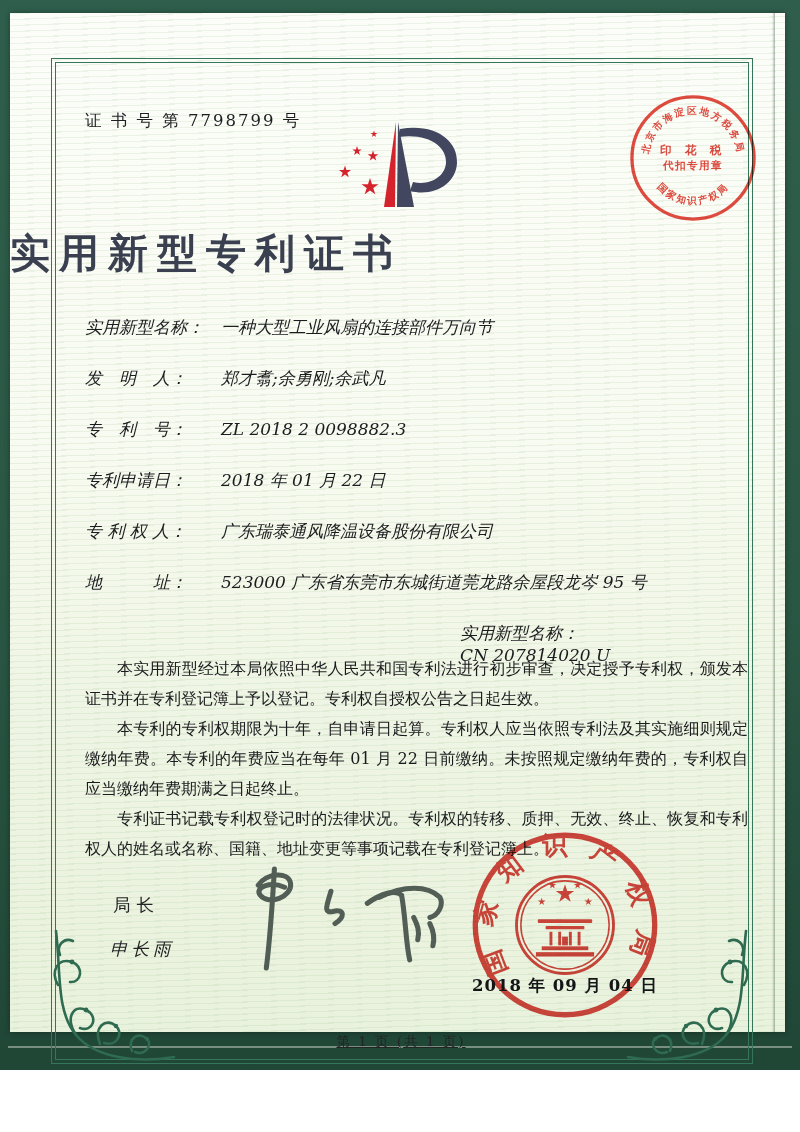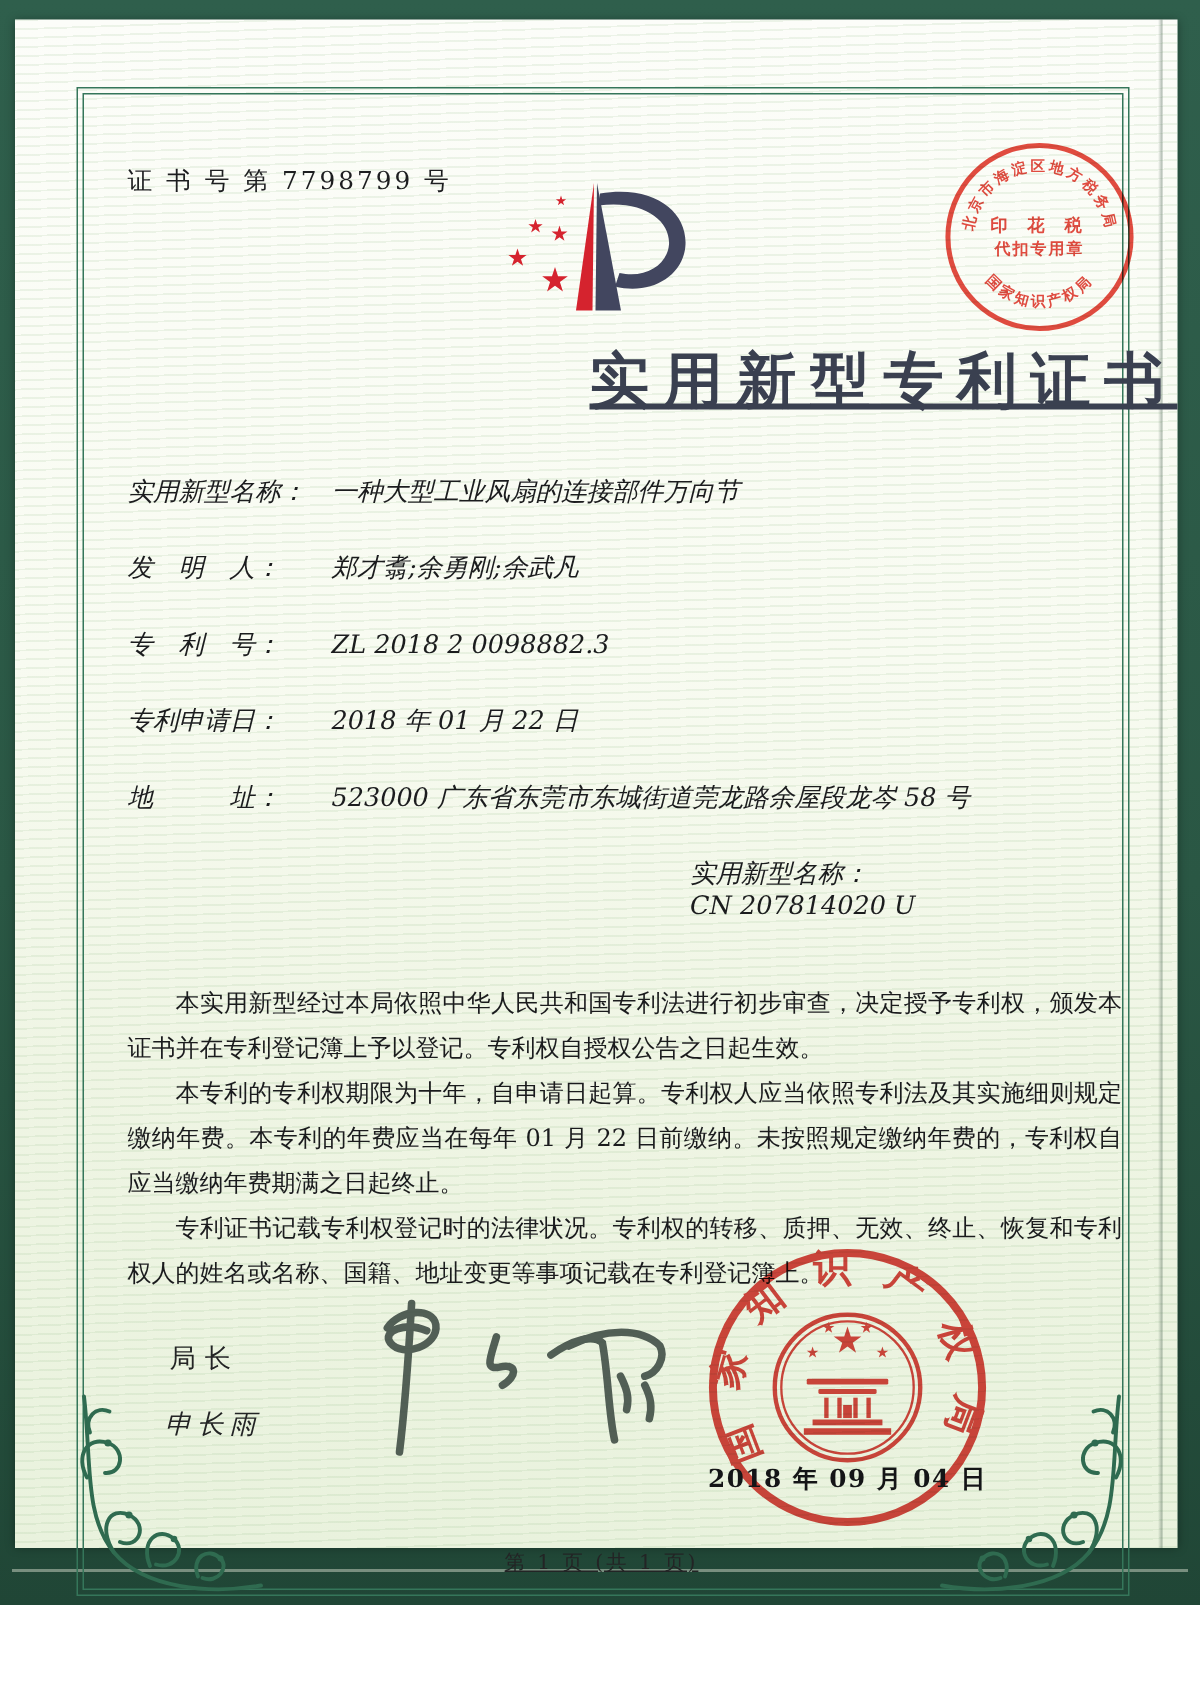--- a/index.html
+++ b/index.html
@@ -21,8 +21,8 @@
   .flourish.right{right:29px;top:912px;transform:scaleX(-1);}
   .cert-no{position:absolute;left:75px;top:97px;font-size:16.5px;letter-spacing:2px;color:#1d1e20;}
   .logo{position:absolute;left:315px;top:108px;width:142px;height:96px;}
-  .title{position:absolute;left:0;top:213px;width:100%;text-align:right;
-    font-size:40px;font-weight:700;letter-spacing:9px;color:#3a4050;text-decoration:underline;}
+  .title{position:absolute;left:0;top:213px;width:100%;text-align:left;
+    font-size:40px;font-weight:700;letter-spacing:9px;color:#3a4050;}
   .stamp{position:absolute;left:609px;top:71px;width:148px;height:148px;z-index:5;
     mix-blend-mode:multiply;opacity:.92;}
   .fields{position:absolute;left:75px;top:303px;width:655px;font-style:italic;}

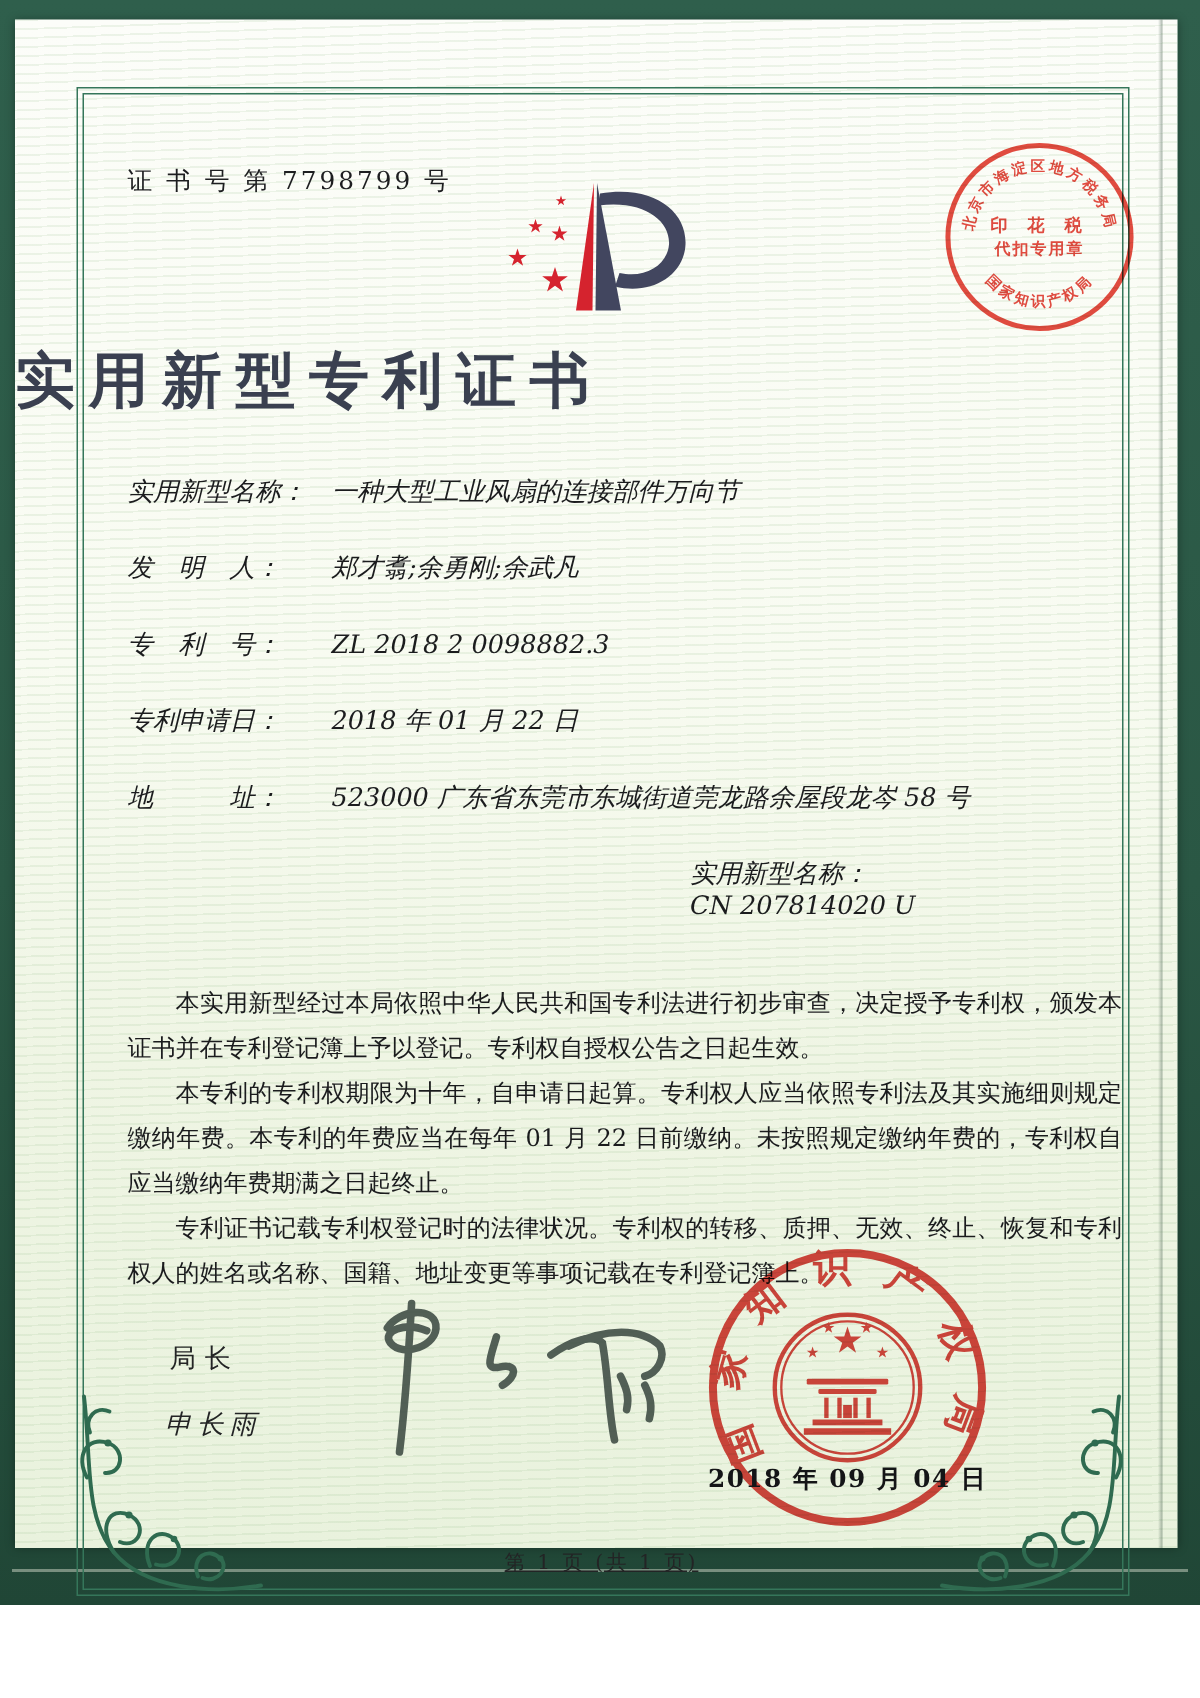--- a/index.html
+++ b/index.html
@@ -136,6 +136,9 @@
         <span class="field-label">专利申请日：</span><span class="field-value">2018 年 01 月 22 日</span>
       </div>
       <div class="field-row">
+        <span class="field-label">专 利 权 人：</span><span class="field-value">广东瑞泰通风降温设备股份有限公司</span>
+      </div>
+      <div class="field-row">
         <span class="field-label">地　　　址：</span><span class="field-value">523000 广东省东莞市东城街道莞龙路余屋段龙岑 58 号</span>
       </div>
       <div class="field-row">

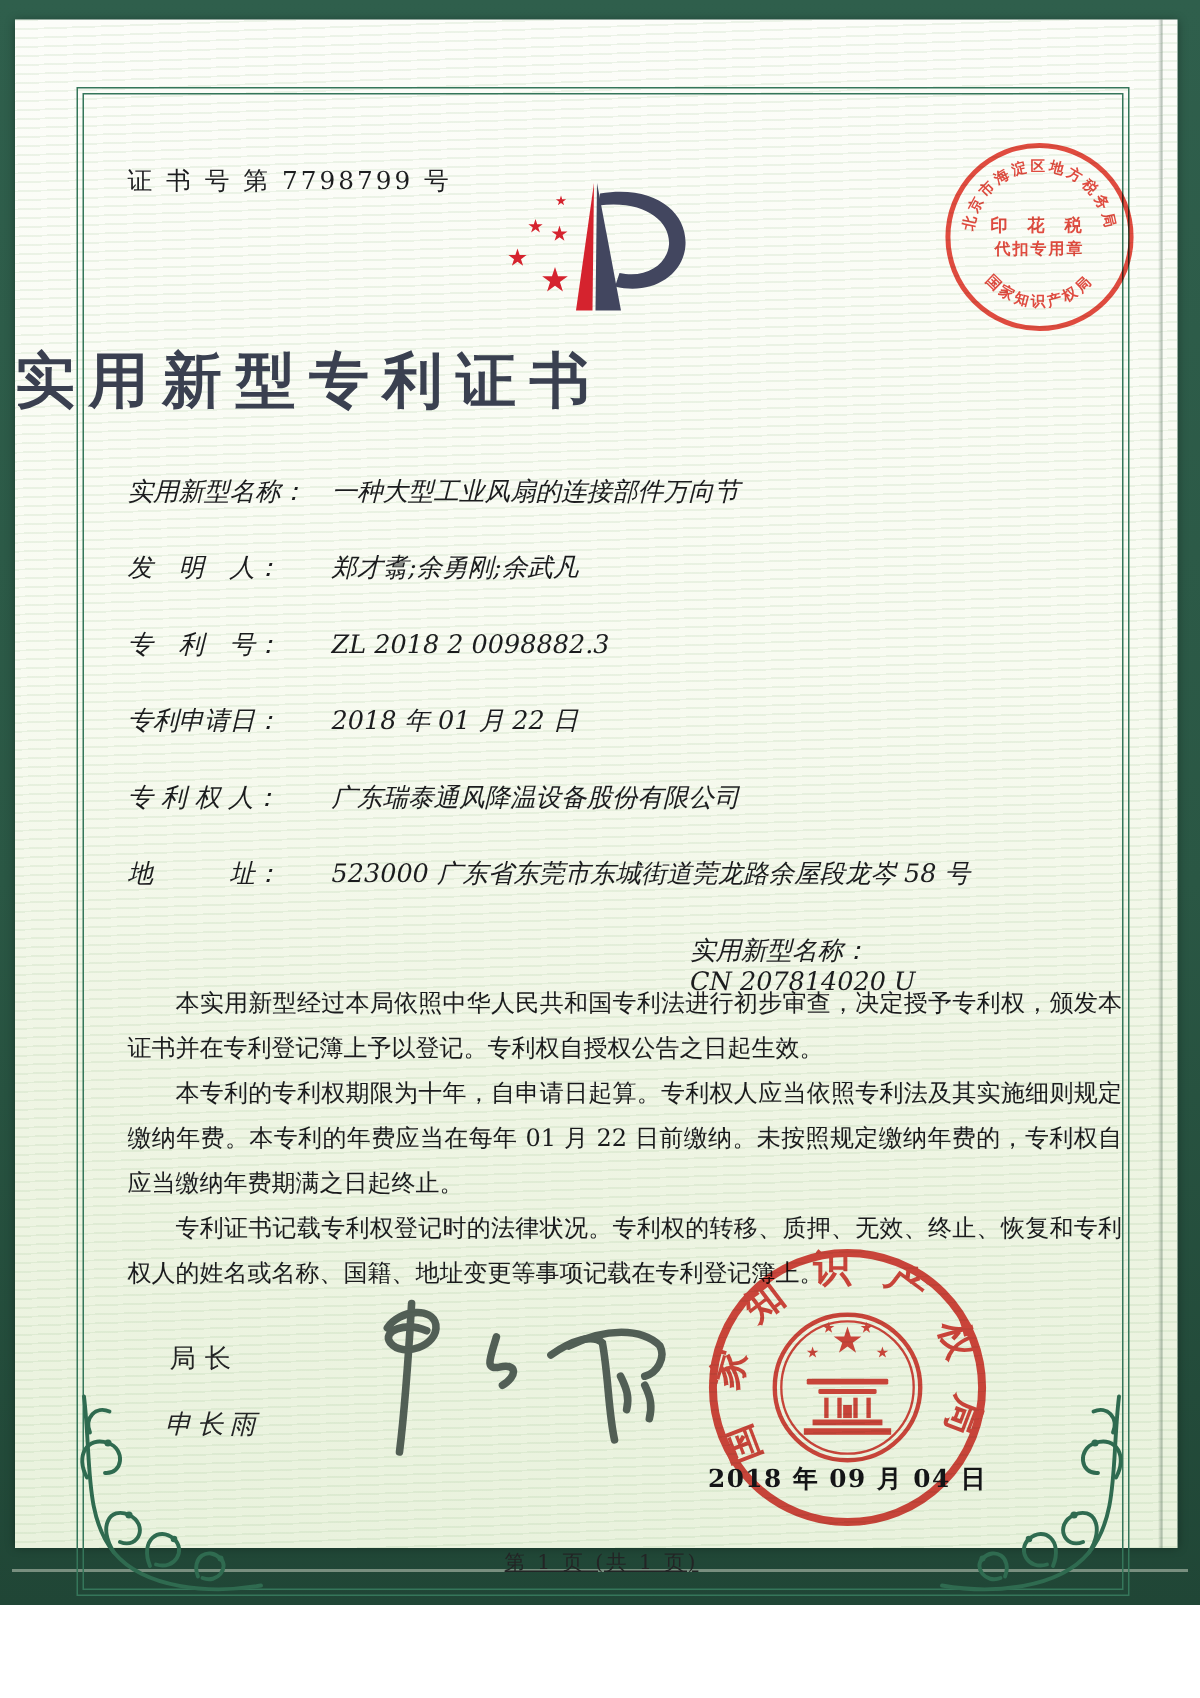--- a/index.html
+++ b/index.html
@@ -139,7 +139,7 @@
         <span class="field-label">专 利 权 人：</span><span class="field-value">广东瑞泰通风降温设备股份有限公司</span>
       </div>
       <div class="field-row">
-        <span class="field-label">地　　　址：</span><span class="field-value">523000 广东省东莞市东城街道莞龙路余屋段龙岑 58 号</span>
+        <span class="field-label">地　　　址：</span><span class="field-value">523000 广东省东莞市东城街道莞龙路余屋段龙岑 95 号</span>
       </div>
       <div class="field-row">
         <span class="pair2">

